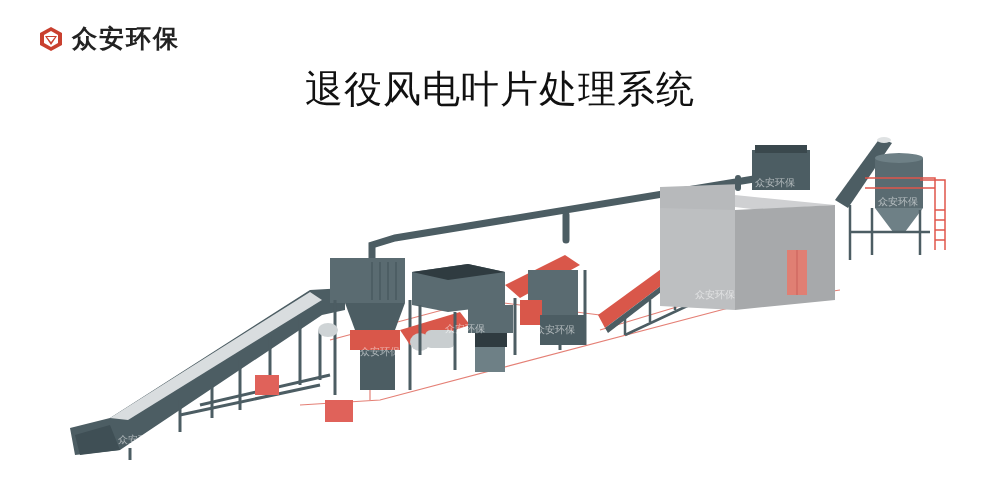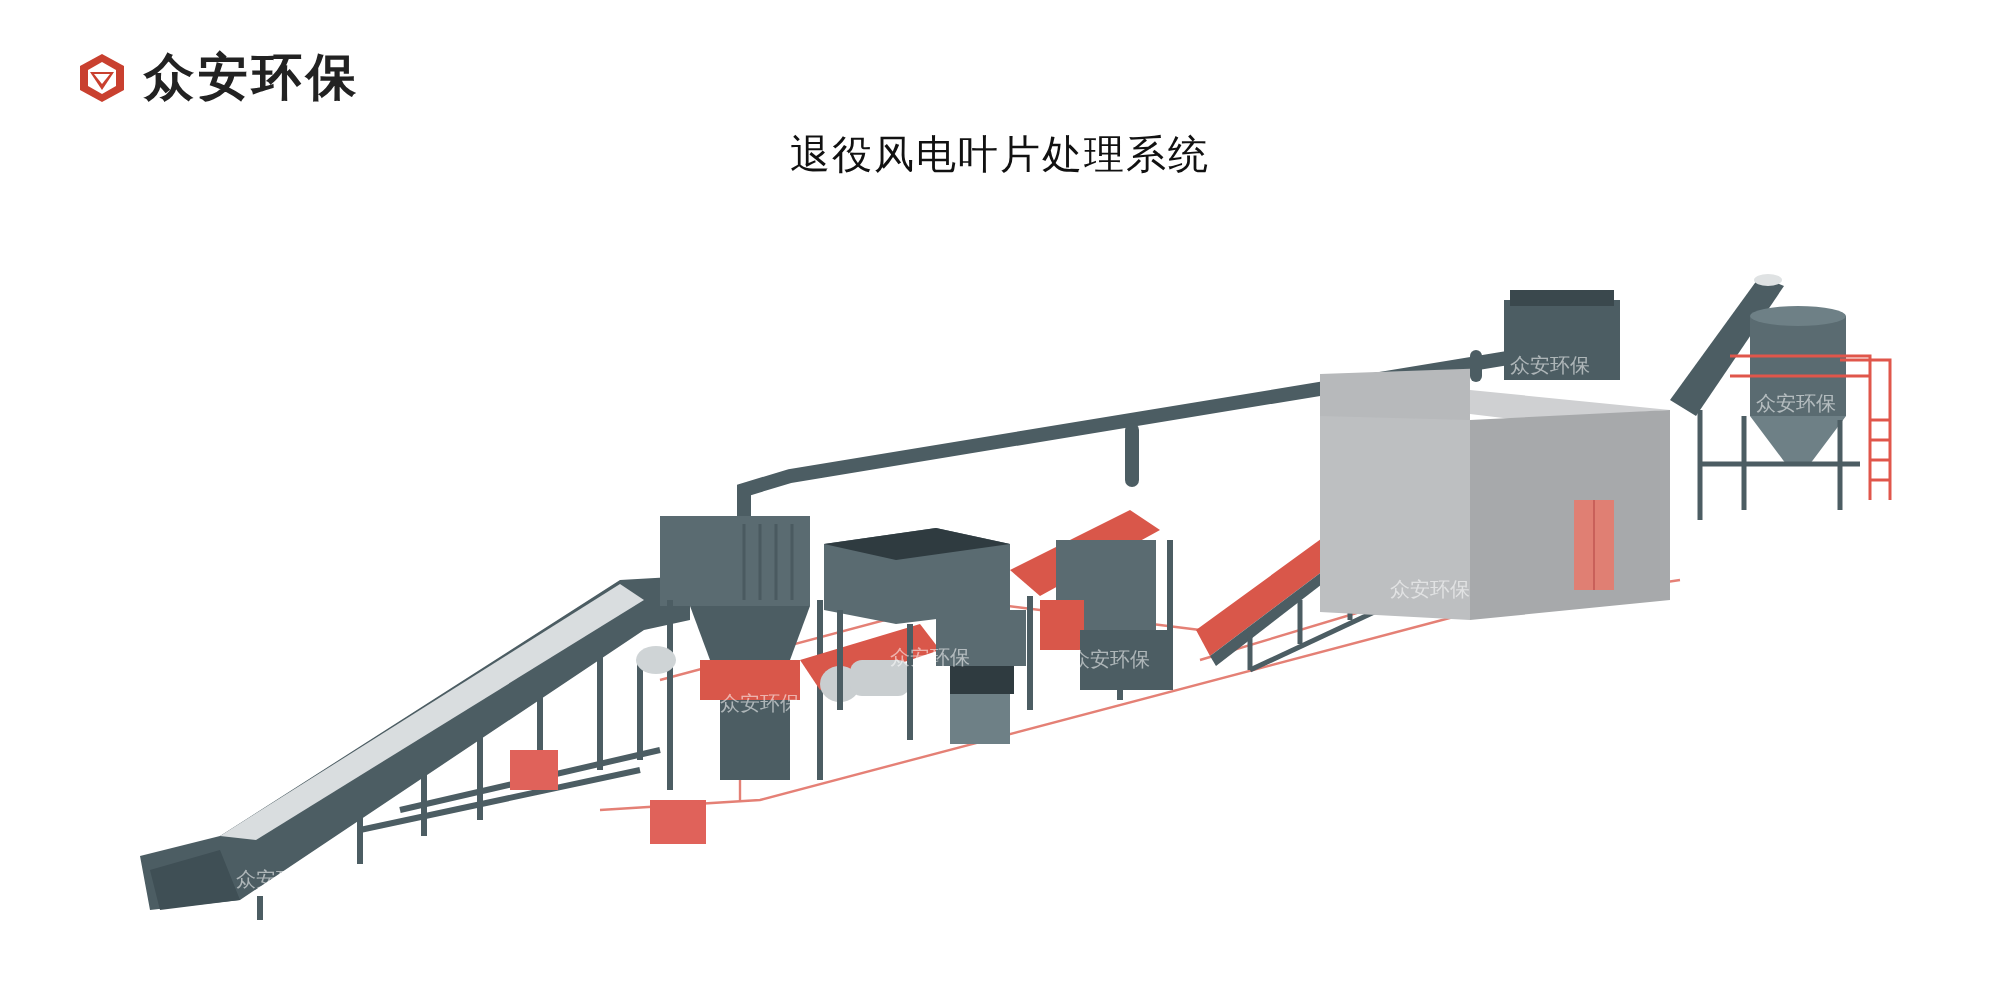--- a/index.html
+++ b/index.html
@@ -6,7 +6,7 @@
   body{width:1000px;height:500px;position:relative;overflow:hidden;font-family:"DejaVu Sans","Liberation Sans",sans-serif;}
   .logo{position:absolute;left:38px;top:22px;display:flex;align-items:center;gap:8px;}
   .logo-text{font-size:25px;font-weight:bold;color:#222;letter-spacing:2px;}
-  .title{position:absolute;left:0;right:0;top:64px;text-align:center;font-size:20px;color:#111;letter-spacing:1px;}
+  .title{position:absolute;left:0;right:0;top:64px;text-align:center;font-size:38px;color:#111;letter-spacing:1px;}
   svg.scene{position:absolute;left:0;top:0;}
   .wm{fill:#ffffff;opacity:.55;font-size:10px;font-family:"DejaVu Sans",sans-serif;}
 </style>

